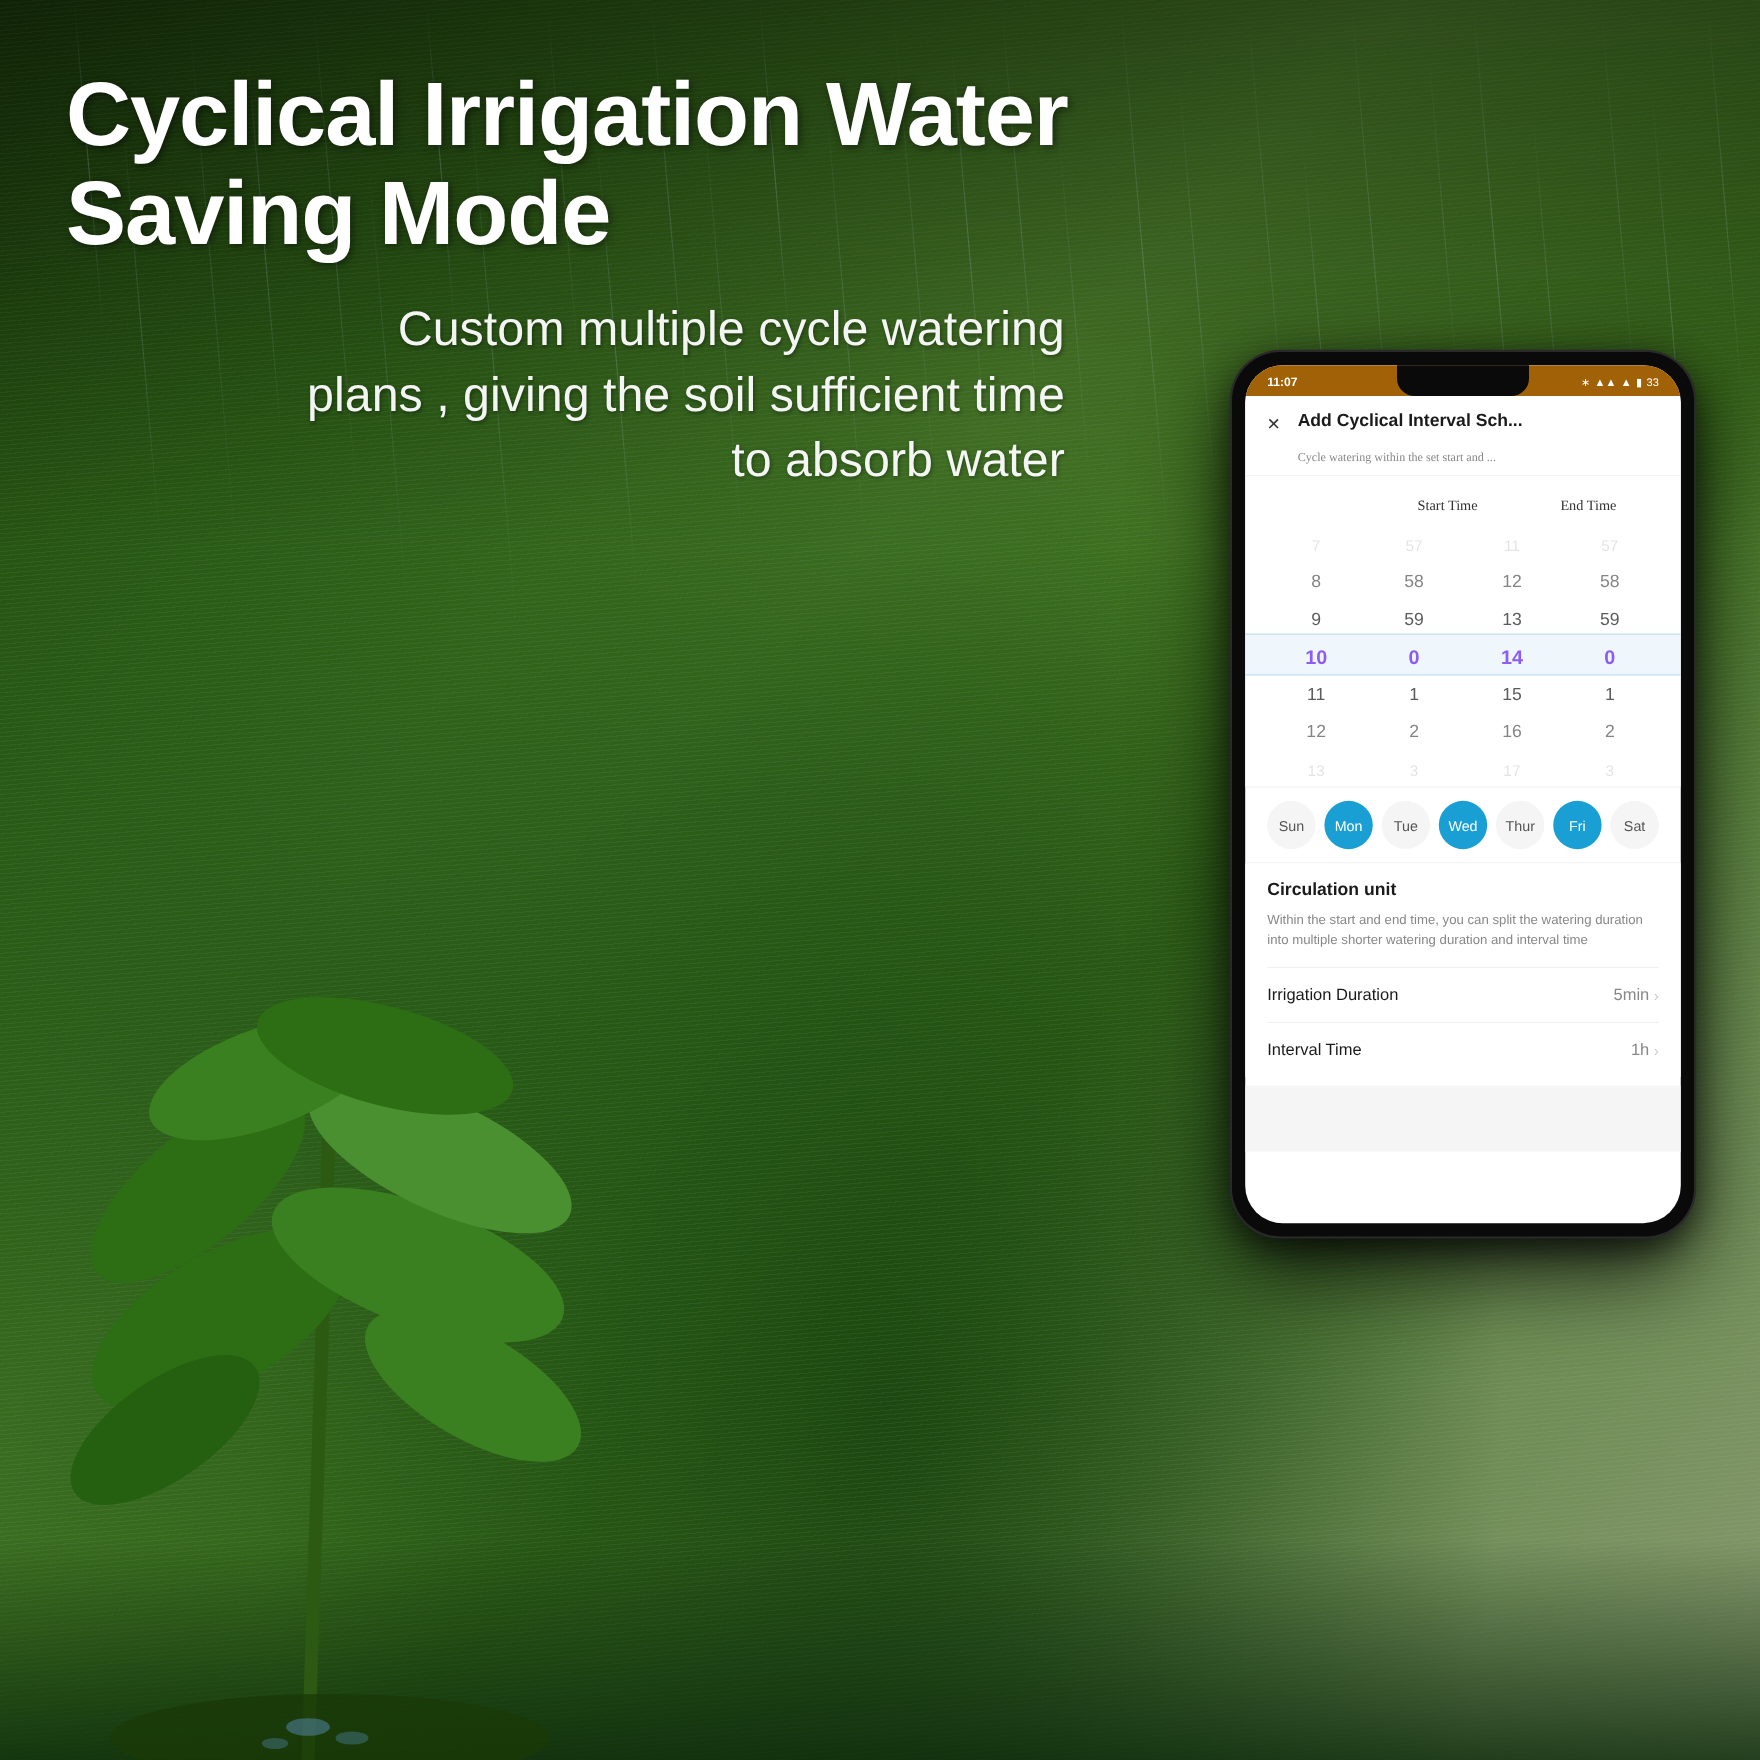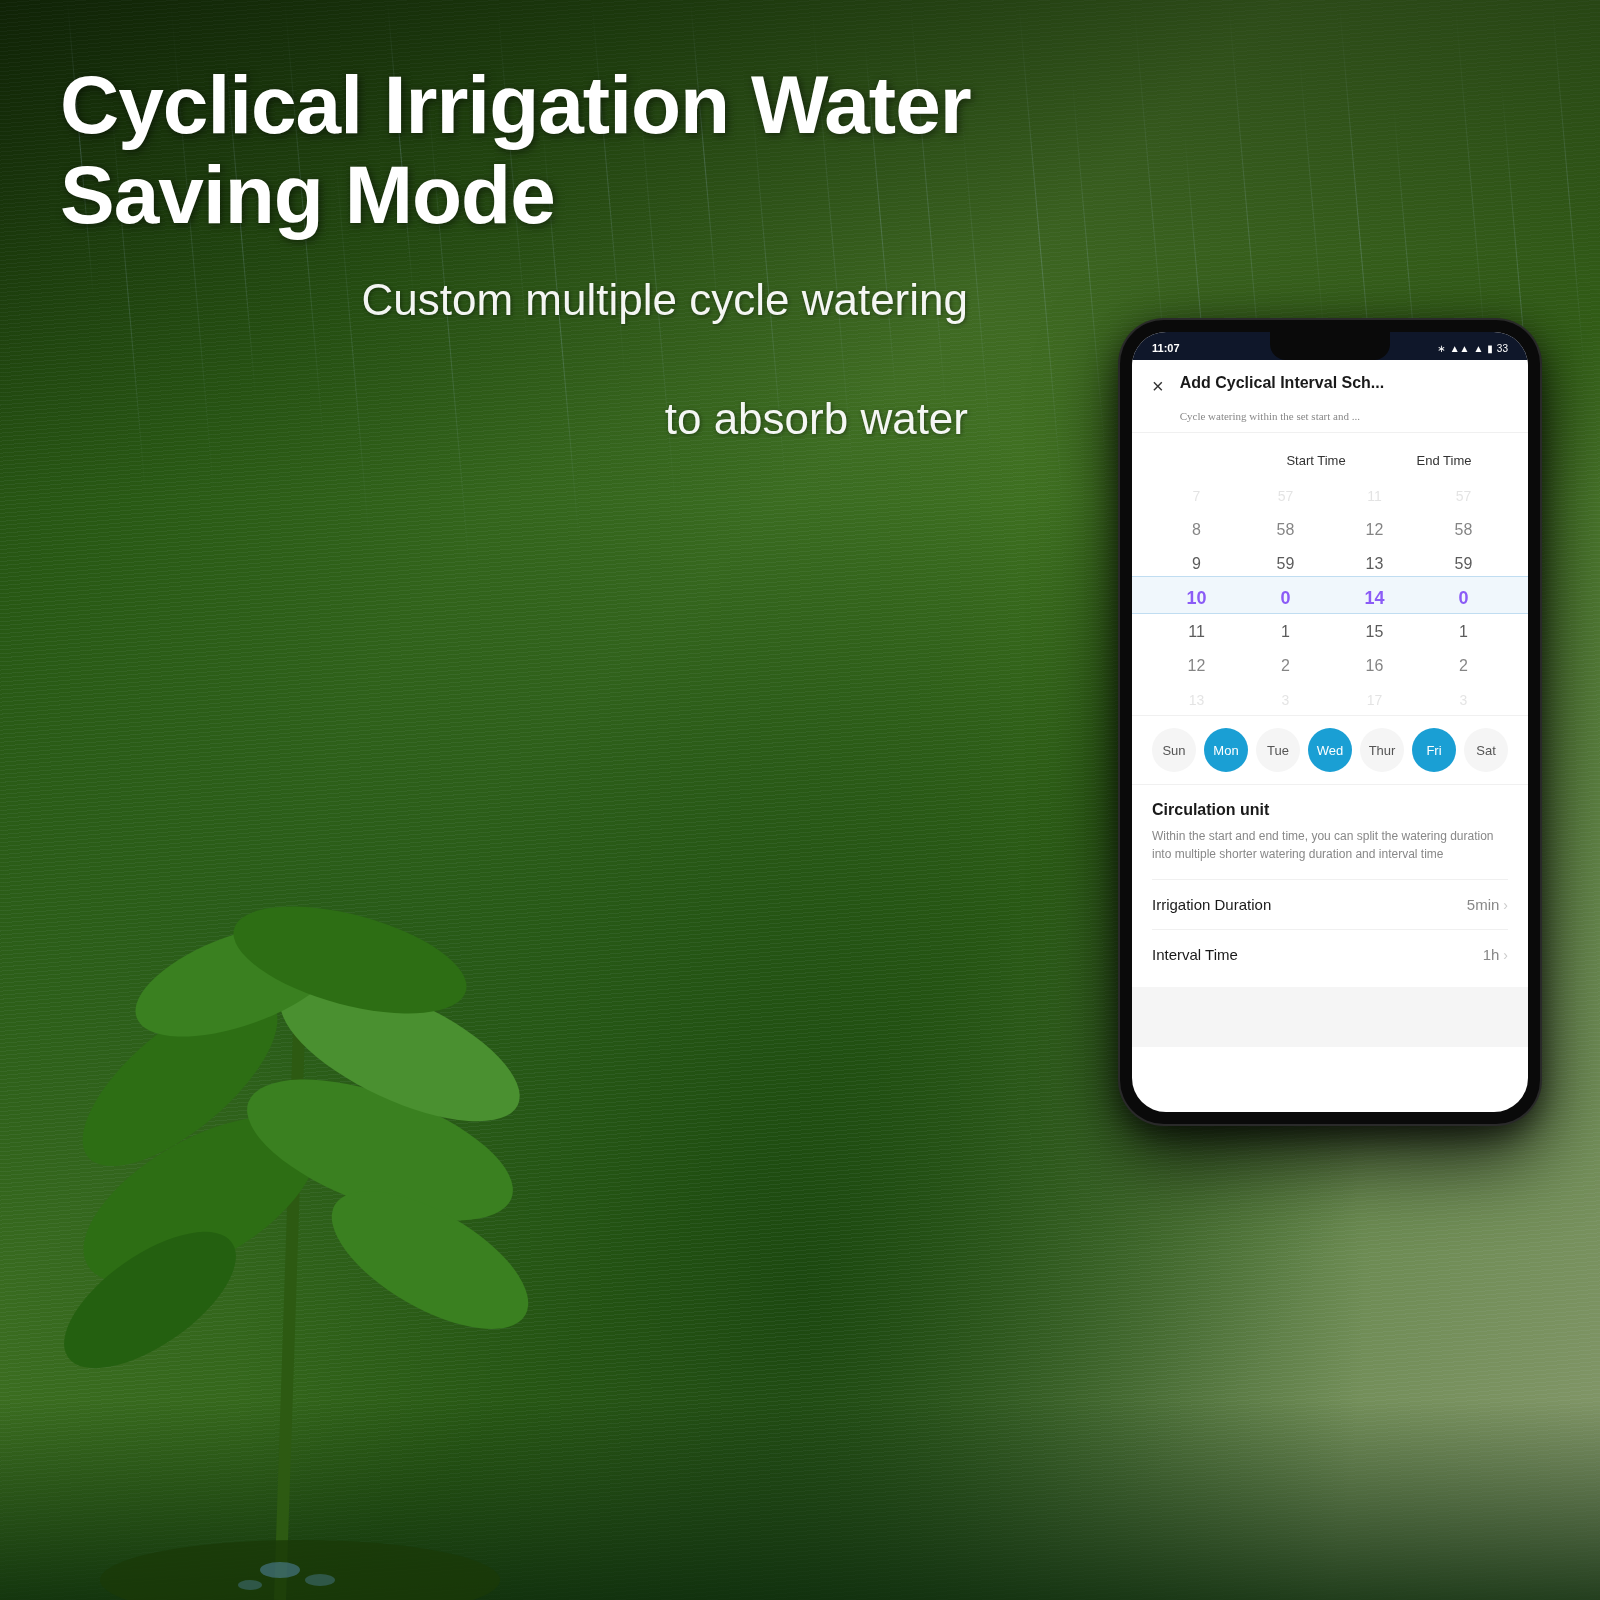--- a/index.html
+++ b/index.html
@@ -415,7 +415,7 @@
   <h1 class="main-title">Cyclical Irrigation Water Saving Mode</h1>
   <p class="subtitle">
     <span>Custom multiple cycle watering</span><br>
-    <br>
+    <span>plans , giving the soil sufficient time</span><br>
     <span>to absorb water</span>
   </p>
 </div>

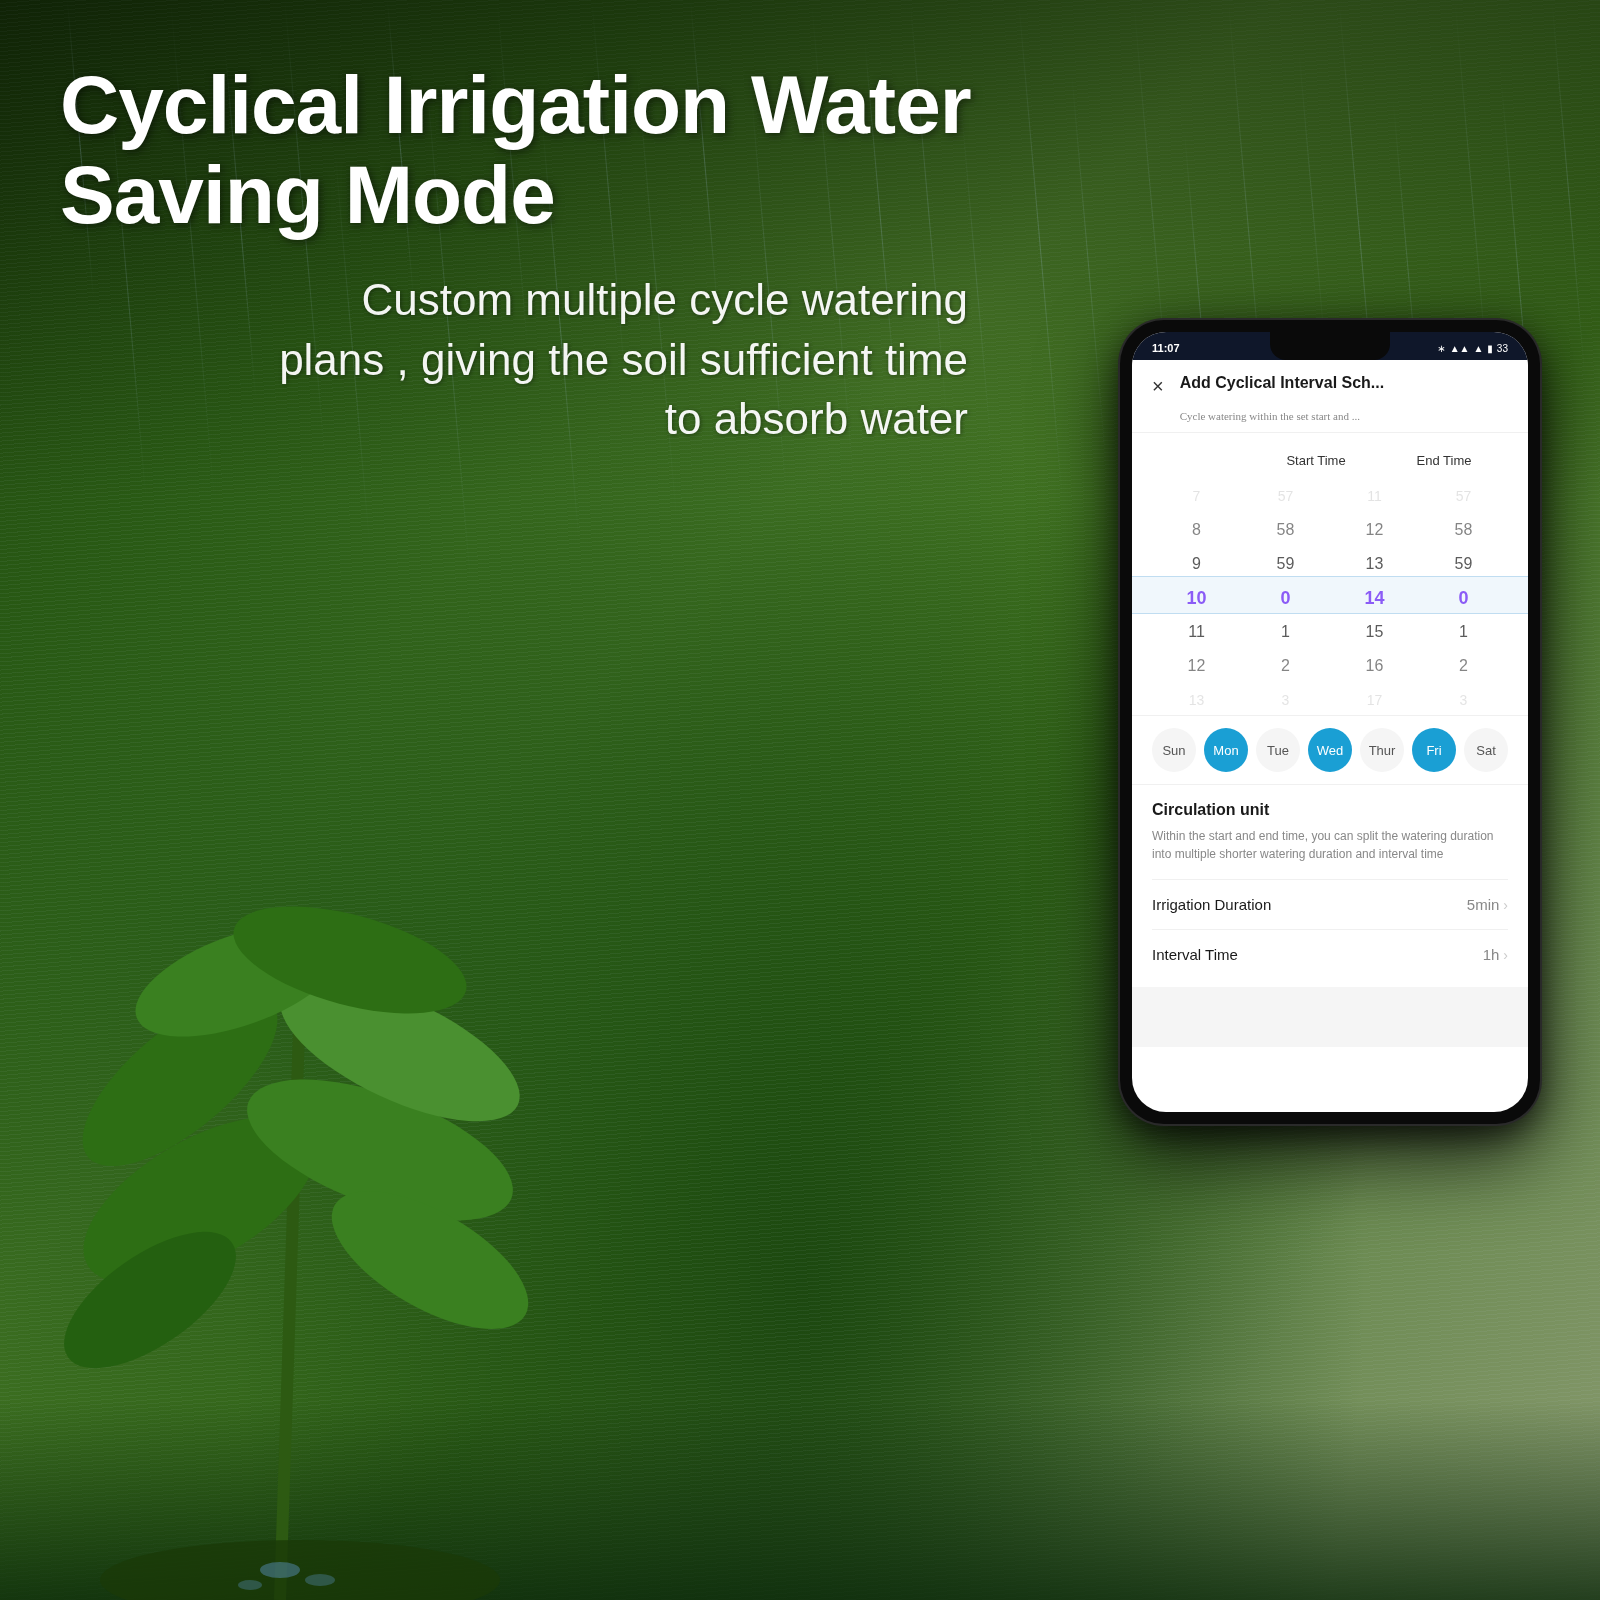--- a/index.html
+++ b/index.html
@@ -119,7 +119,7 @@
 
     
     .status-bar {
-      background: #0f172a;
+      background: #a16207;
       color: #ffffff;
       font-size: 11px;
       padding: 10px 20px 6px;

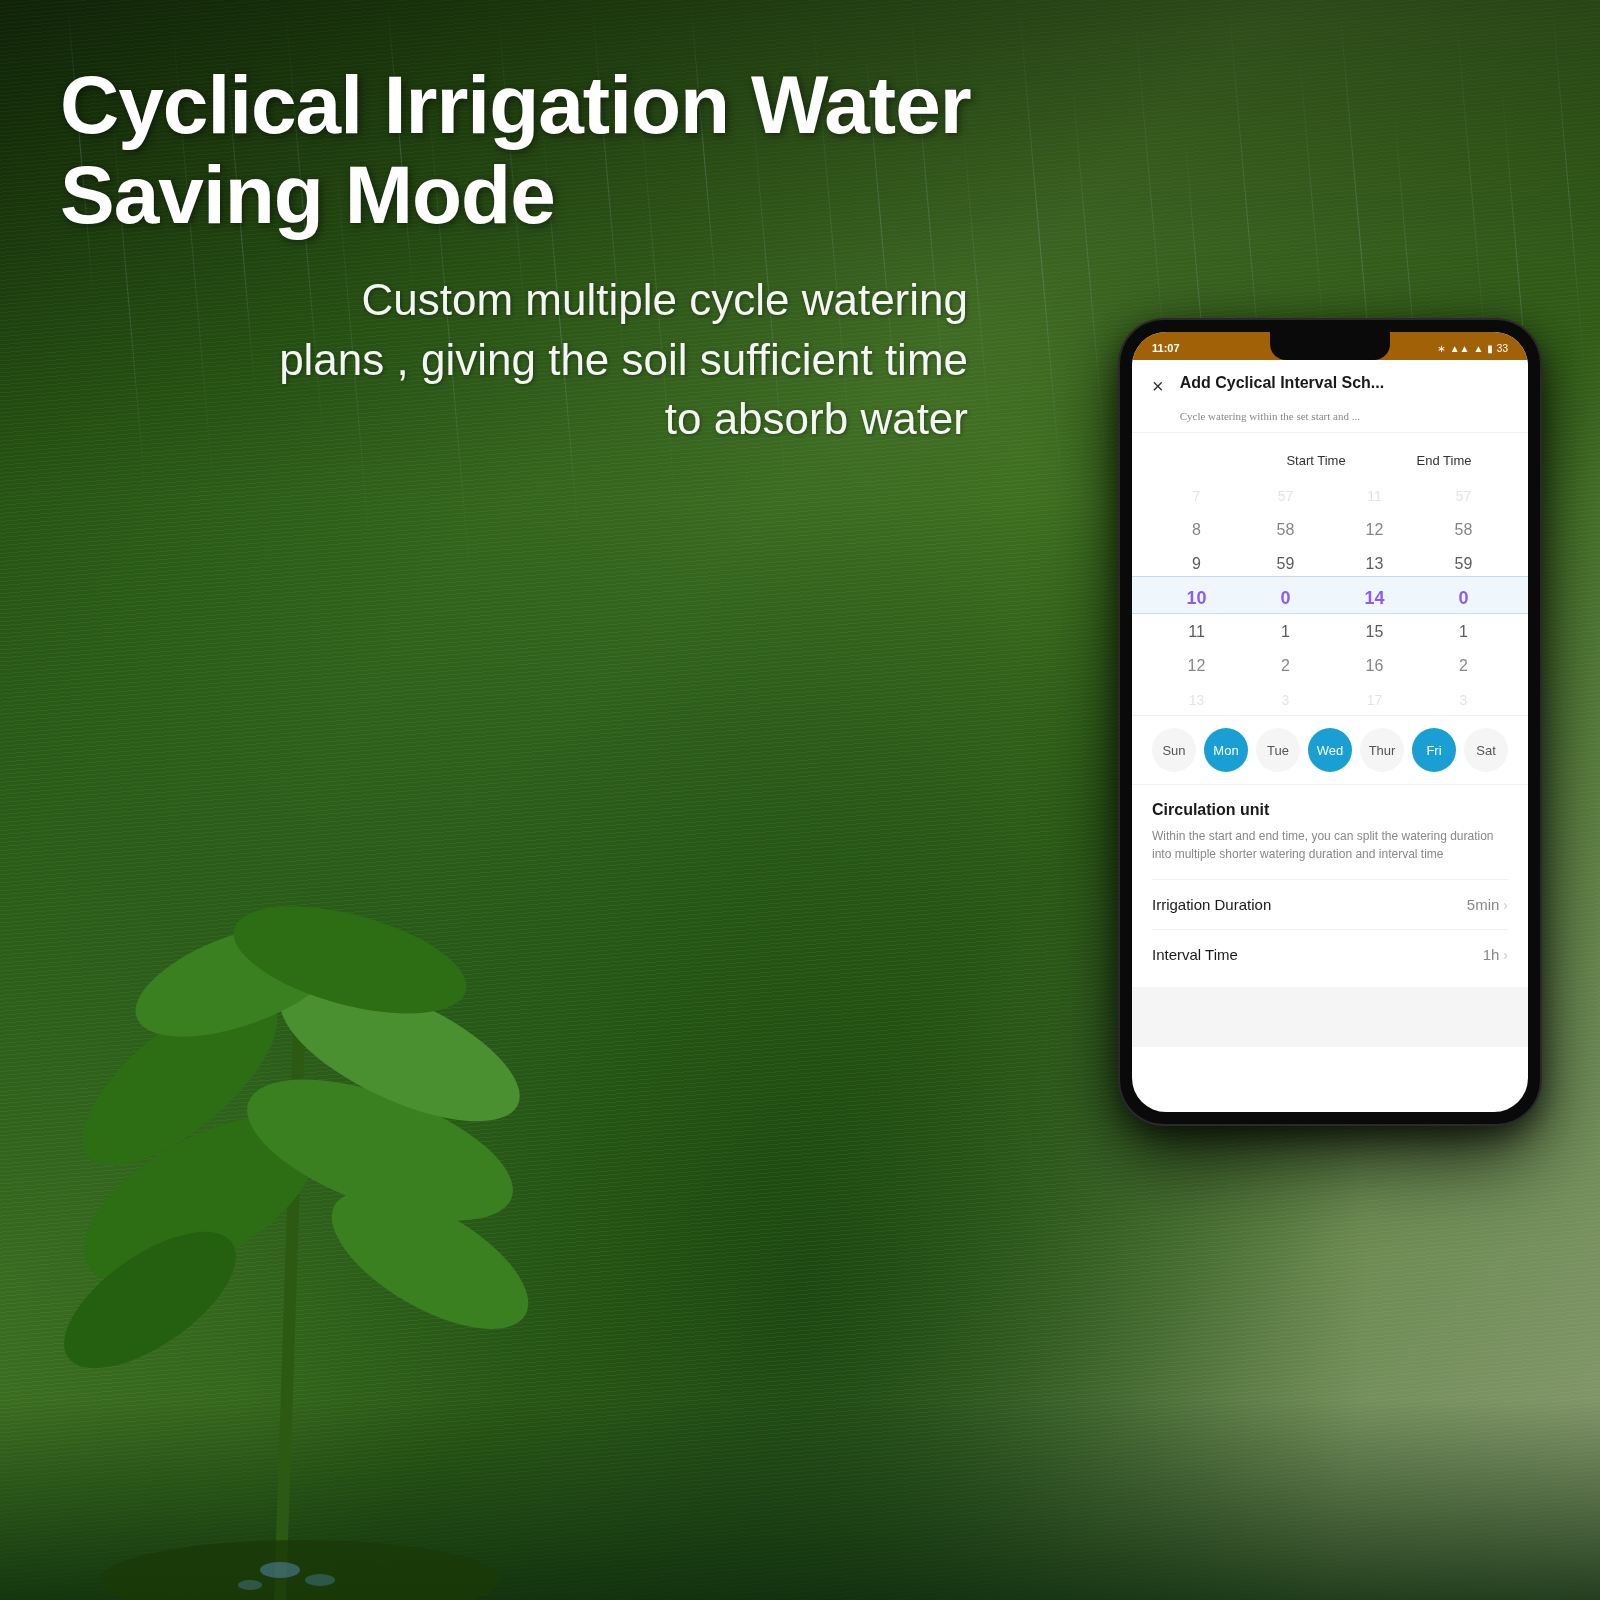--- a/index.html
+++ b/index.html
@@ -446,7 +446,7 @@
       </div>
 
       <div class="time-picker-section">
-        <div style="display:flex; justify-content:space-around; padding:8px 20px 6px; align-items:flex-start;">
+        <div style="display:flex; justify-content:space-around; padding:8px 20px 6px; align-items:flex-start;font-family:Liberation Serif, serif;">
           <div style="width:50px;"></div>
           <div style="width:50px;"></div>
           <div style="flex:1; text-align:center;">

